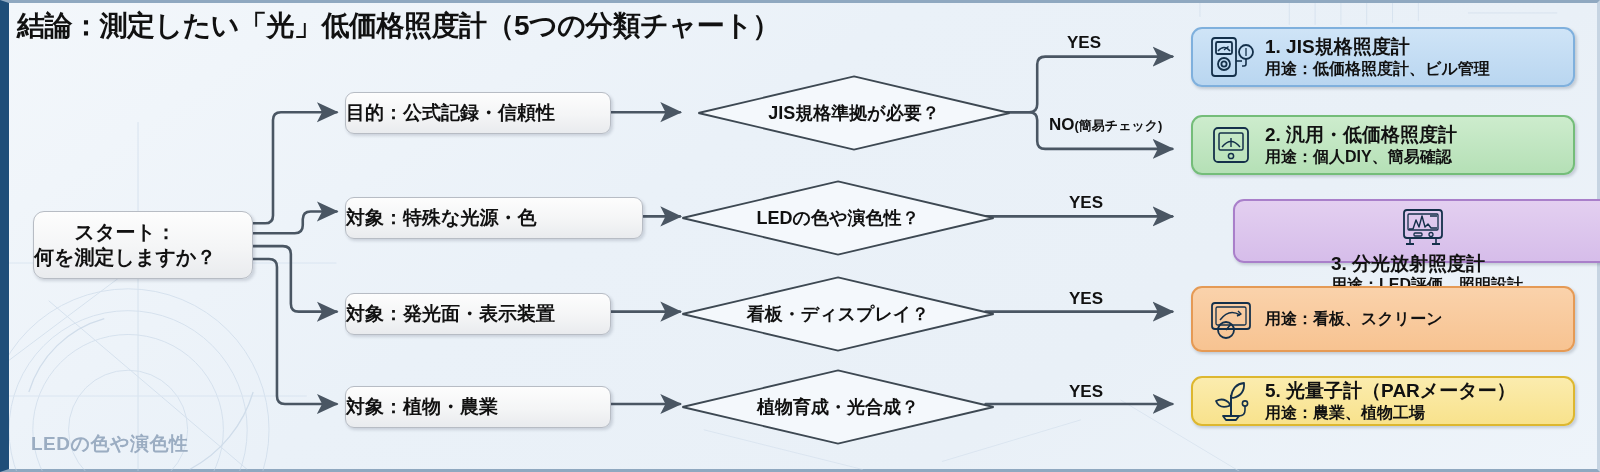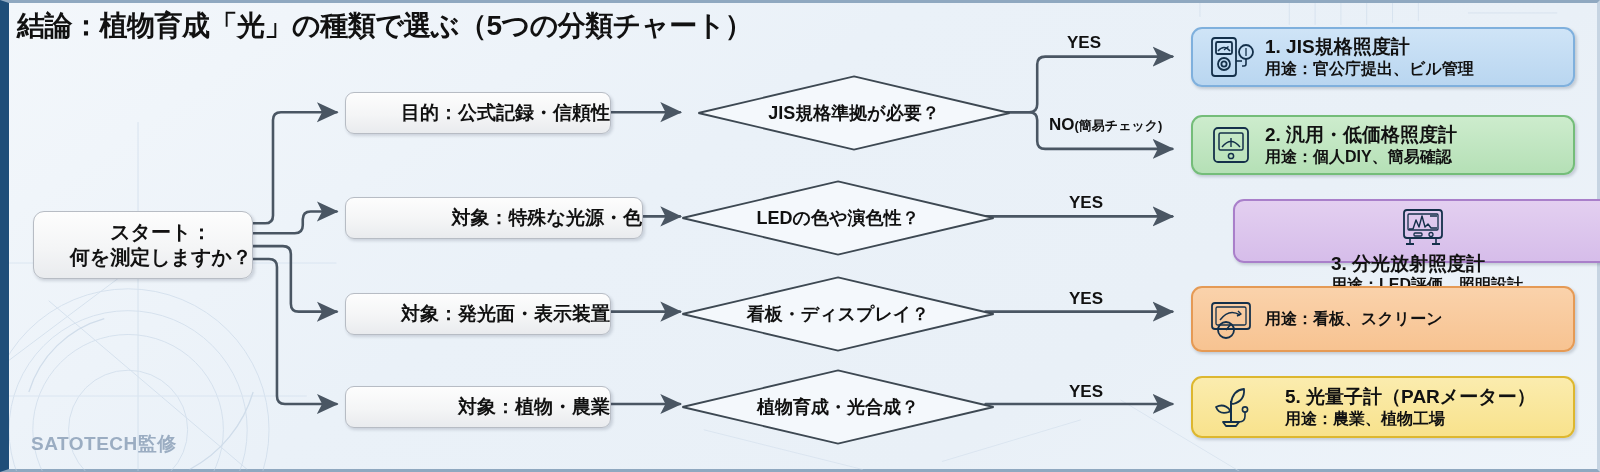--- a/index.html
+++ b/index.html
@@ -121,7 +121,7 @@
     </g>
   </svg>
 
-  <div class="title">結論：植物育成「光」の種類で選ぶ（5つの分類チャート）</div>
+  <div class="title">結論：測定したい「光」低価格照度計（5つの分類チャート）</div>
   <div class="watermark">SATOTECH監修</div>
 
   <svg id="wires" viewBox="0 0 1600 472">

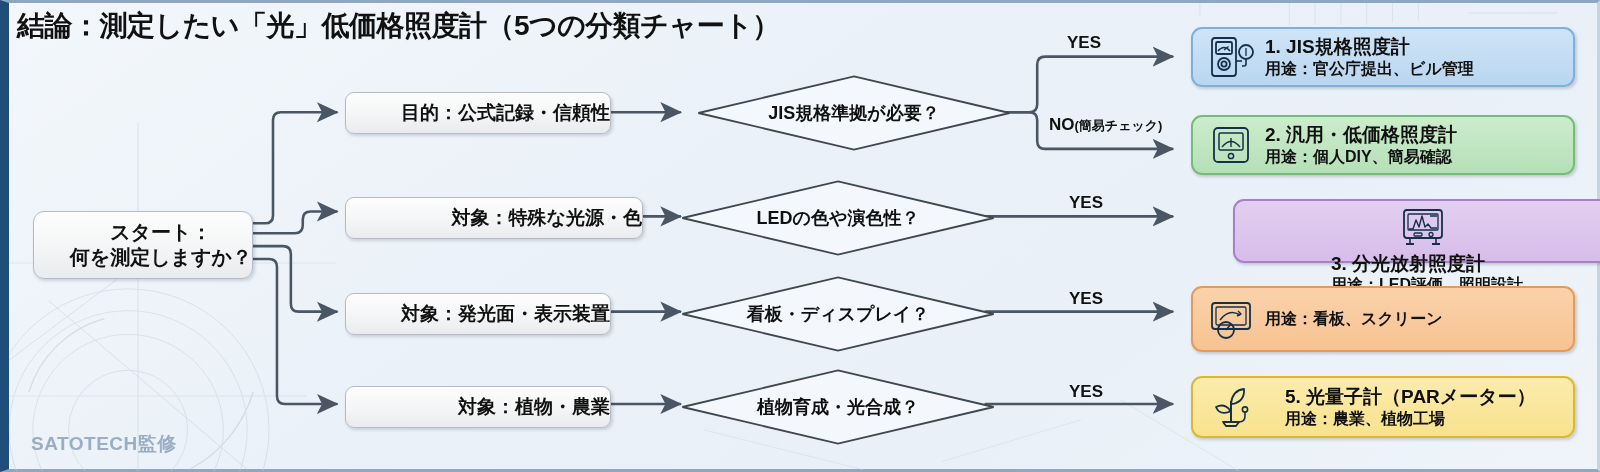--- a/index.html
+++ b/index.html
@@ -230,7 +230,7 @@
     </svg>
     <div class="txt">
       <div class="t1">1. JIS規格照度計</div>
-      <div class="t2">用途：官公庁提出、ビル管理</div>
+      <div class="t2">用途：低価格照度計、ビル管理</div>
     </div>
   </div>
 

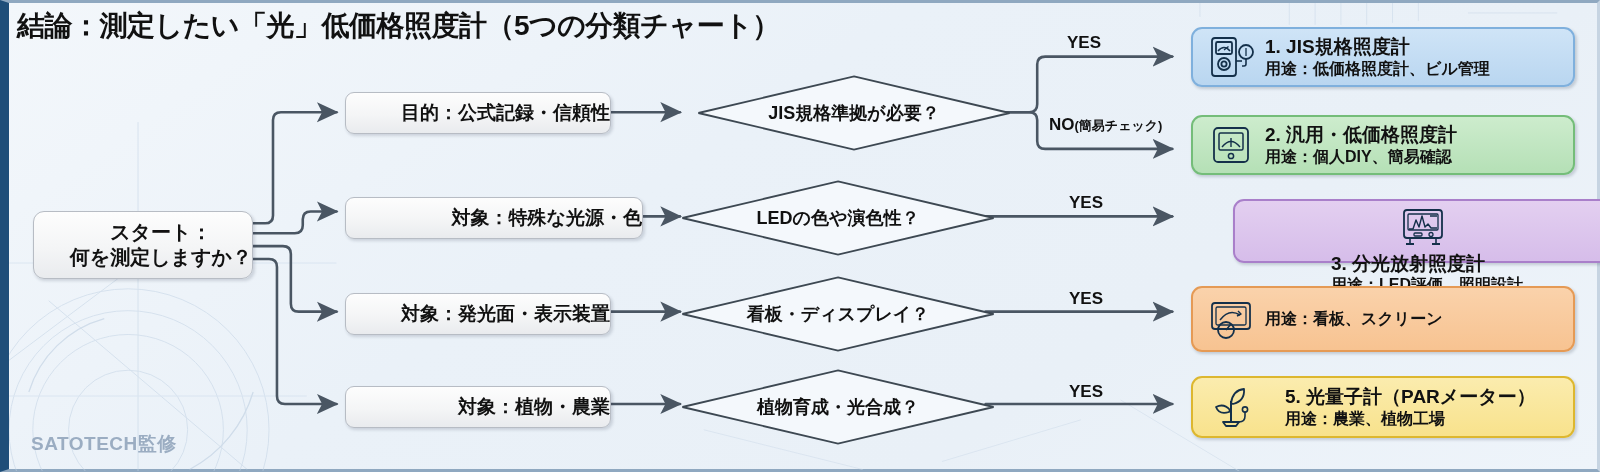--- a/index.html
+++ b/index.html
@@ -39,7 +39,7 @@
     border: 1.6px solid #b7bcc4;
     border-radius: 9px;
     box-shadow: 1.5px 2px 3px rgba(40,55,75,.17);
-    display: flex; align-items: center; justify-content: flex-end;
+    display: flex; align-items: center; justify-content: flex-start;
     text-align: center;
     color: #111; font-weight: 700;
   }

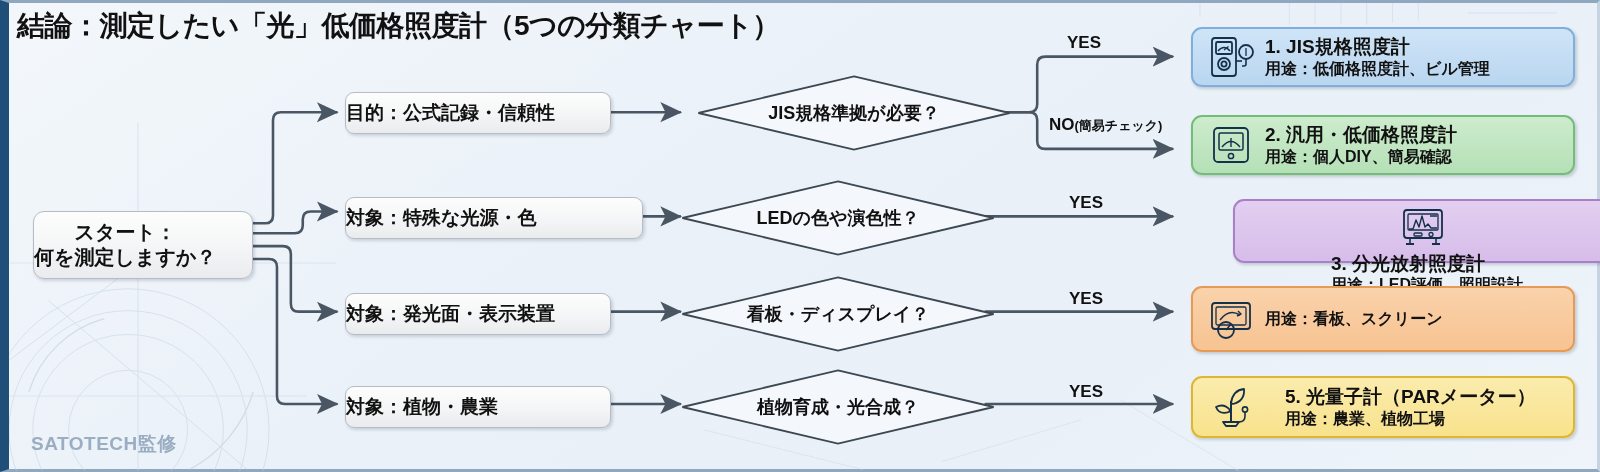--- a/index.html
+++ b/index.html
@@ -279,7 +279,7 @@
     </div>
   </div>
 
-  <div class="card c-yellow" style="left:1182px; top:373px; width:384px; height:62px;gap:20px;">
+  <div class="card c-yellow" style="left:1182px; top:373px; width:384px; height:50px;">
     <svg class="ic" viewBox="0 0 52 52" fill="none" stroke="#14304a" stroke-width="1.8">
       <path d="M26 40 L26 20" stroke-width="2"></path>
       <path d="M26 22 Q28 9 39 8 Q40 20 28 23 Z" stroke-linejoin="round"></path>

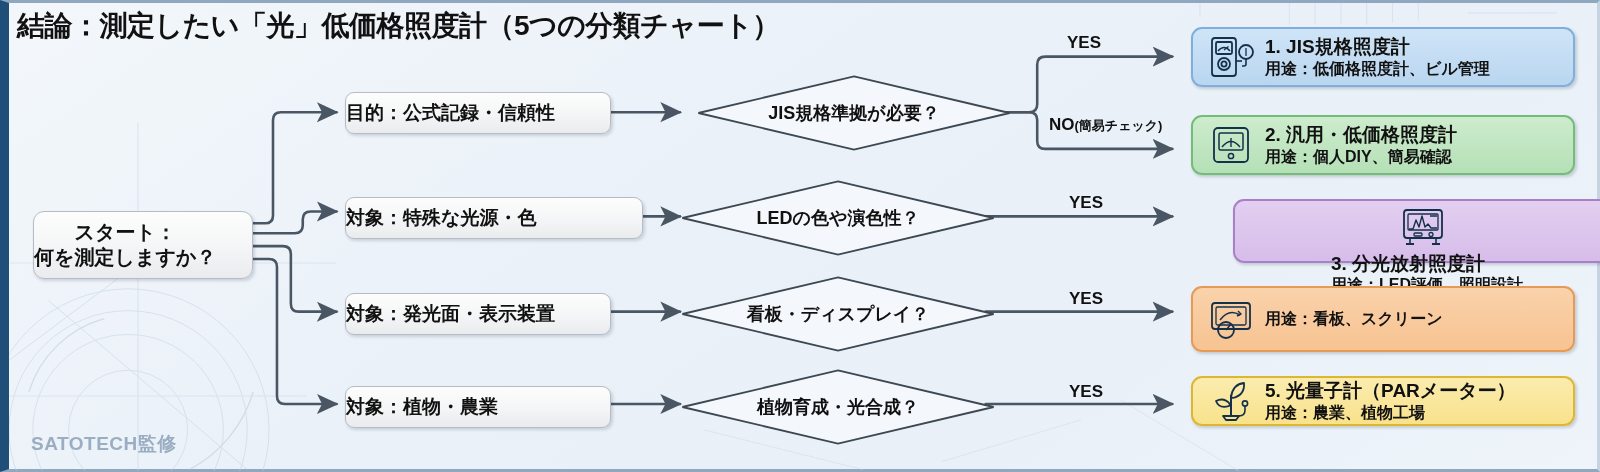--- a/index.html
+++ b/index.html
@@ -122,7 +122,7 @@
   </svg>
 
   <div class="title">結論：測定したい「光」低価格照度計（5つの分類チャート）</div>
-  <div class="watermark">SATOTECH監修</div>
+  <div class="watermark">LEDの色や演色性</div>
 
   <svg id="wires" viewBox="0 0 1600 472">
     <defs>

